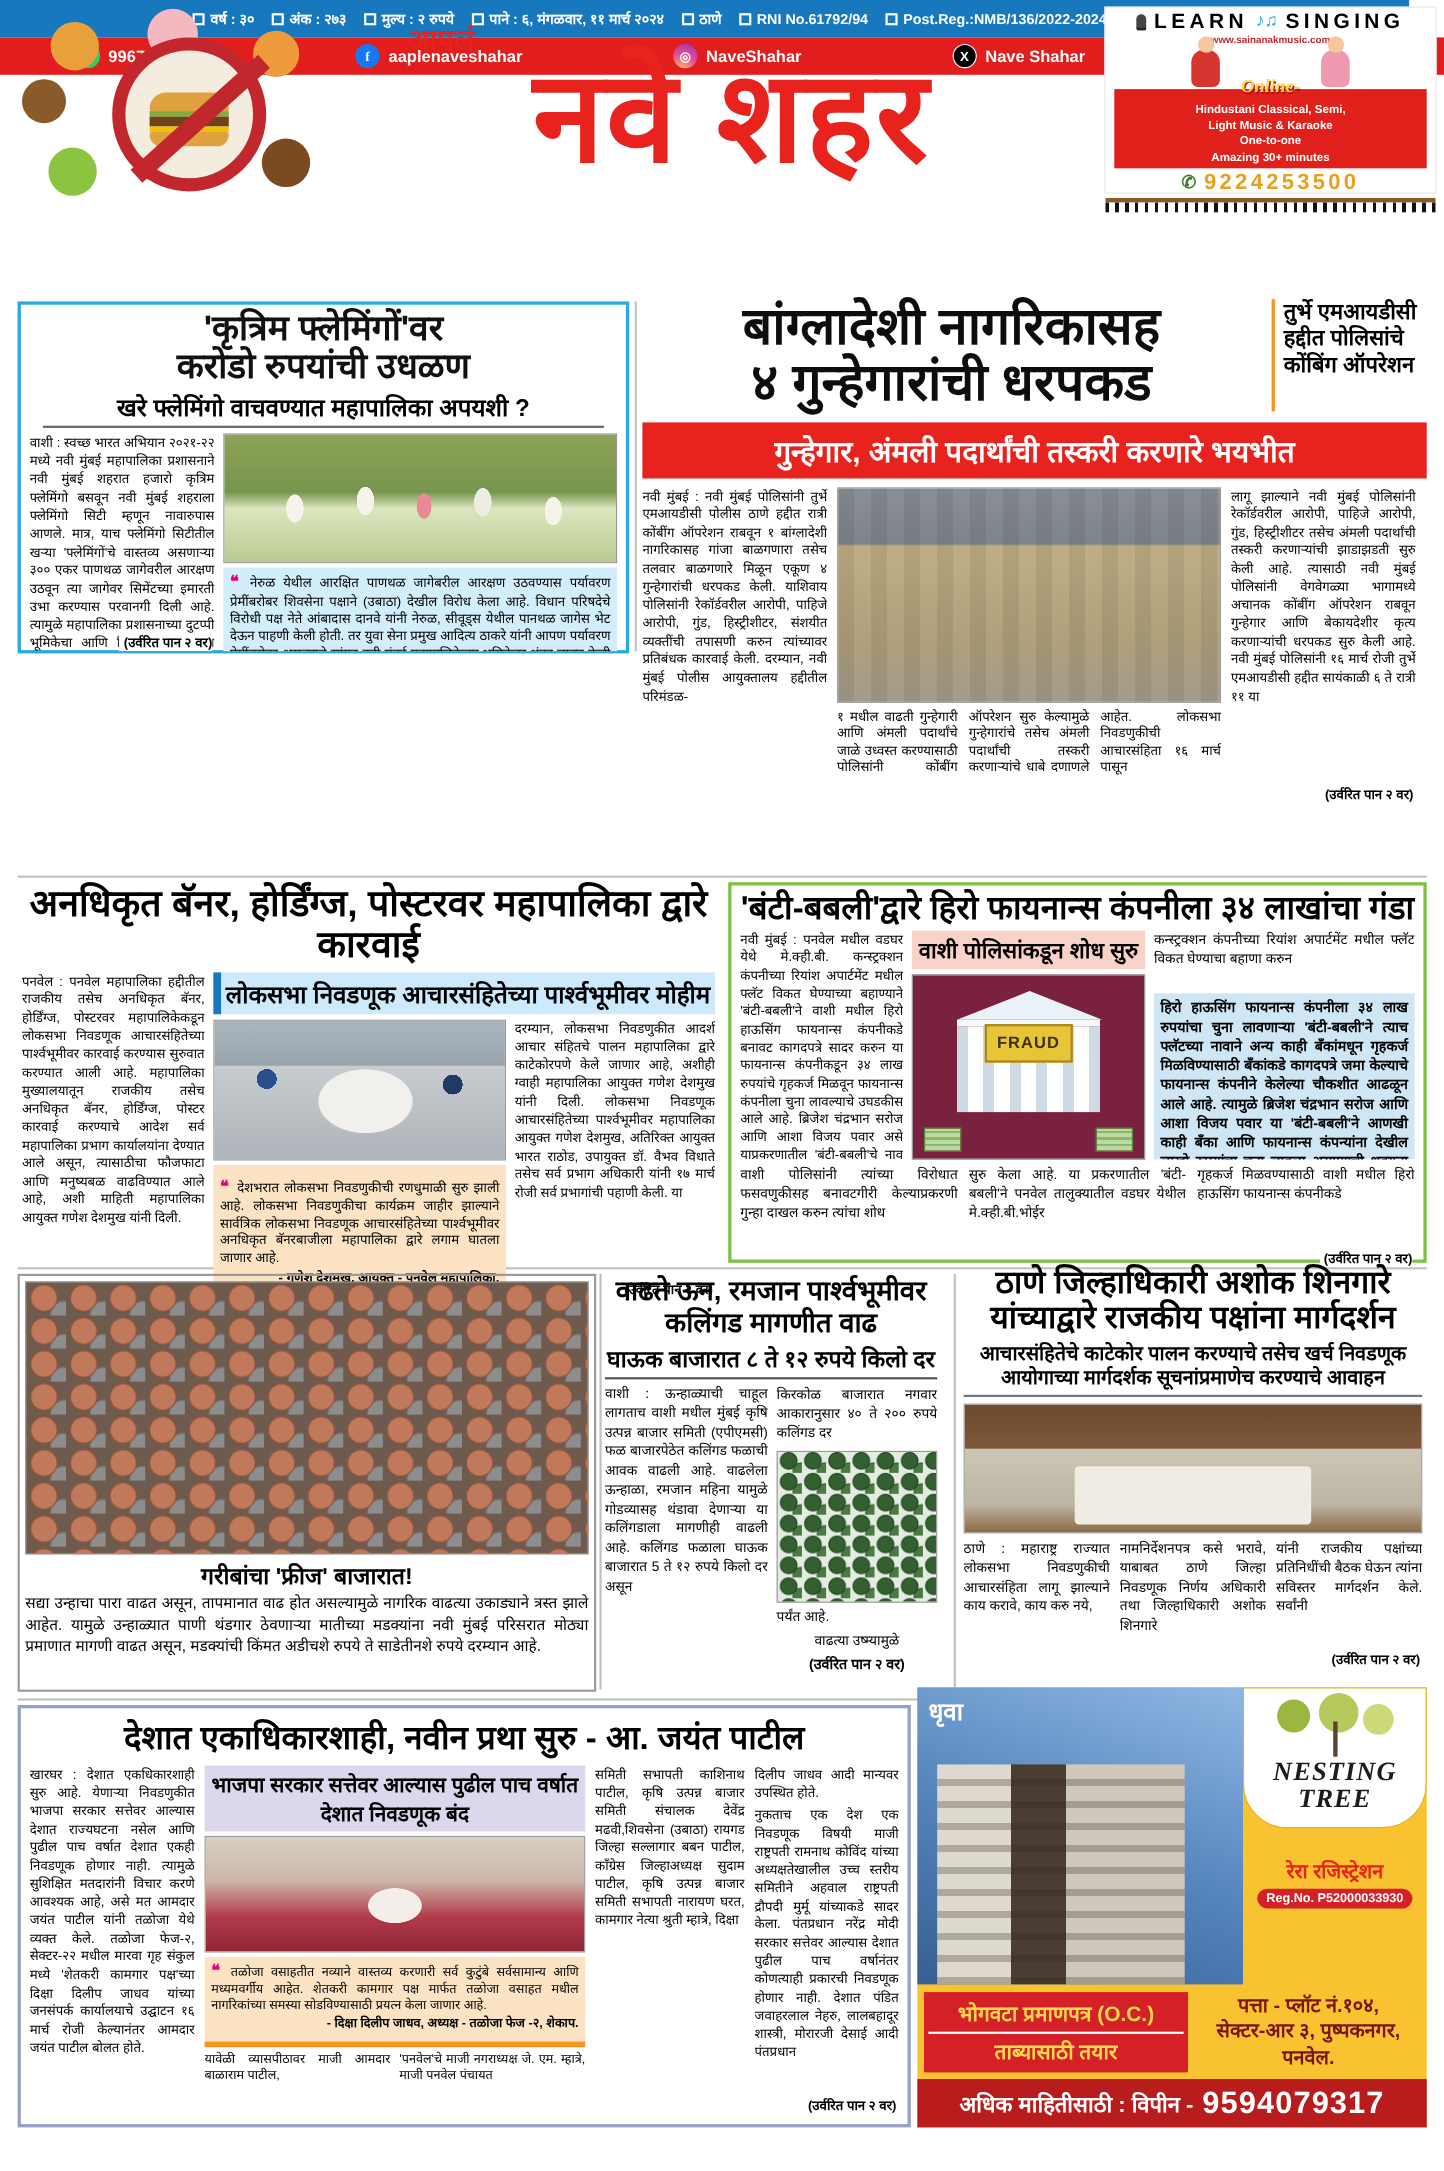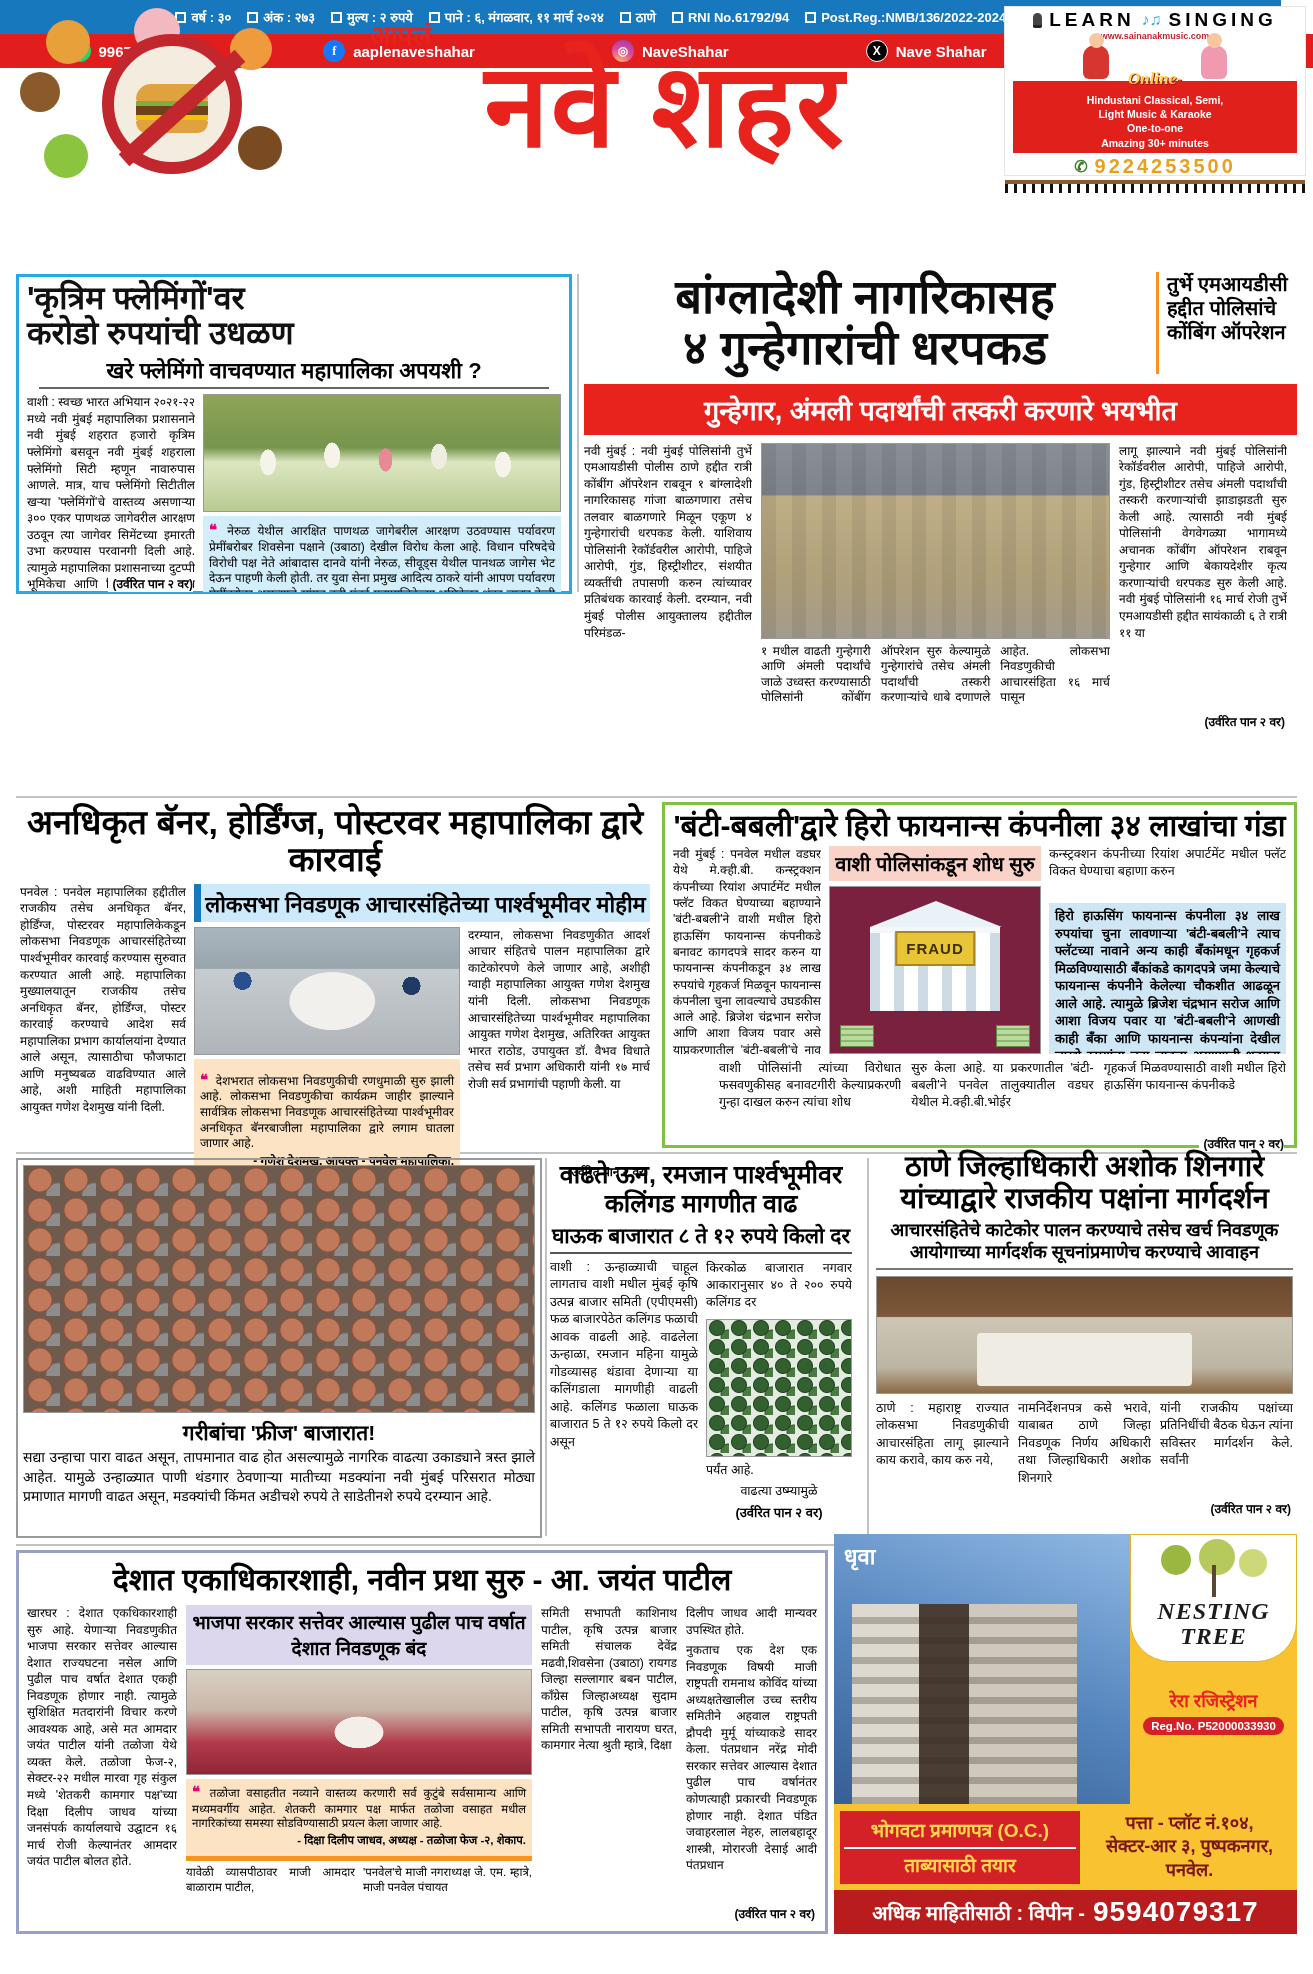--- a/index.html
+++ b/index.html
@@ -77,7 +77,7 @@
 
   
   #art-flamingo { left:16px; top:274px; width:556px; height:320px; border:3px solid #2aa9e0; padding:4px 8px; }
-  .fl-h { font-weight:800; font-size:32px; line-height:1.1; color:#111; }
+  .fl-h { text-align:center; font-weight:800; font-size:32px; line-height:1.1; color:#111; }
   .fl-h span { display:block; }
   .fl-sub { text-align:center; font-weight:bold; font-size:22px; border-bottom:2px solid #666;
             padding-bottom:3px; margin:3px 12px 5px; }

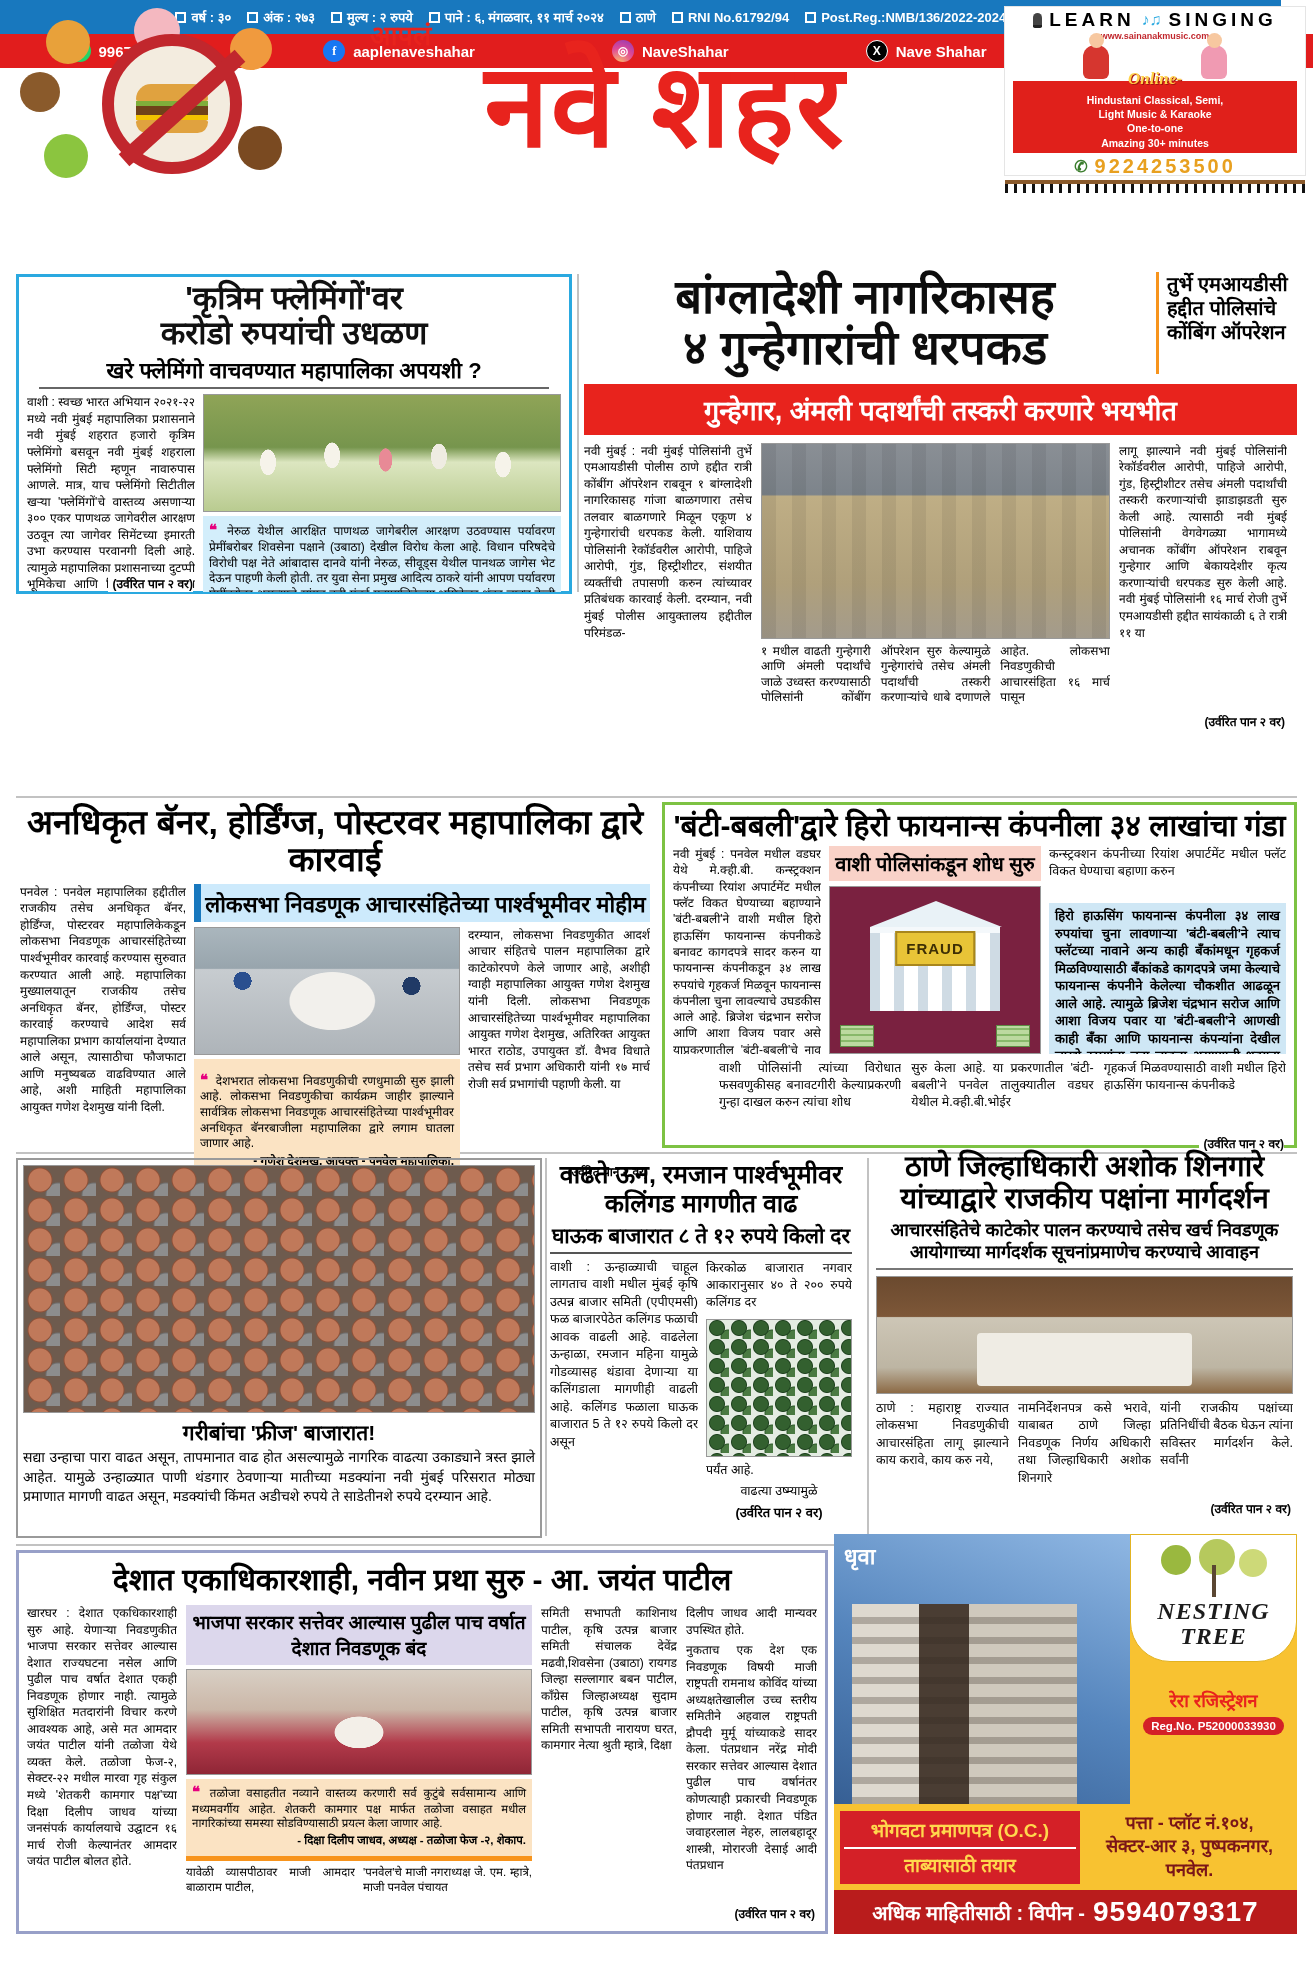--- a/index.html
+++ b/index.html
@@ -155,7 +155,7 @@
   .fr-right { flex:1; display:flex; flex-direction:column; gap:5px; }
   .fr-intro { font-size:12.5px; line-height:1.35; height:52px; }
   .fr-blue { background:#cfe7f5; font-size:13px; font-weight:bold; line-height:1.35; padding:4px 6px; flex:1; }
-  .fr-bottom { display:flex; gap:10px; margin-top:6px; height:92px;margin-left:46px; }
+  .fr-bottom { display:flex; gap:10px; margin-top:6px; height:92px; }
   .fr-bottom > div { flex:1; font-size:12.5px; line-height:1.36; }
 
   

